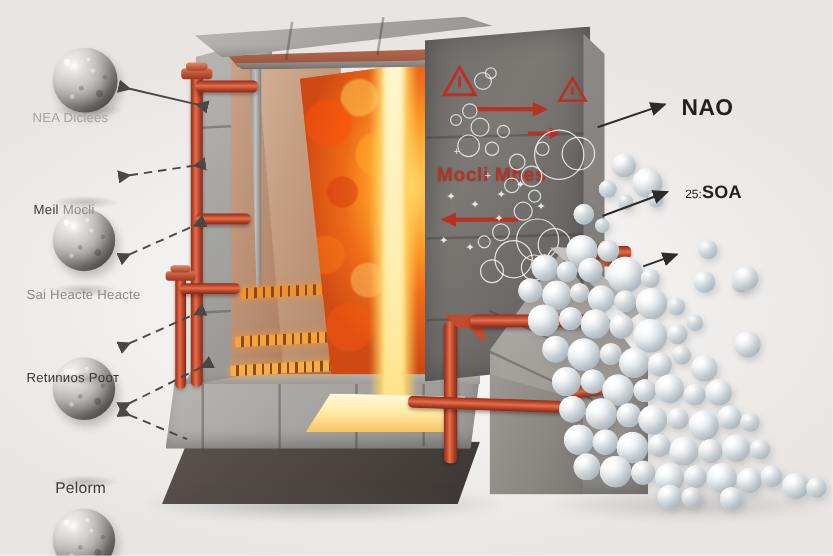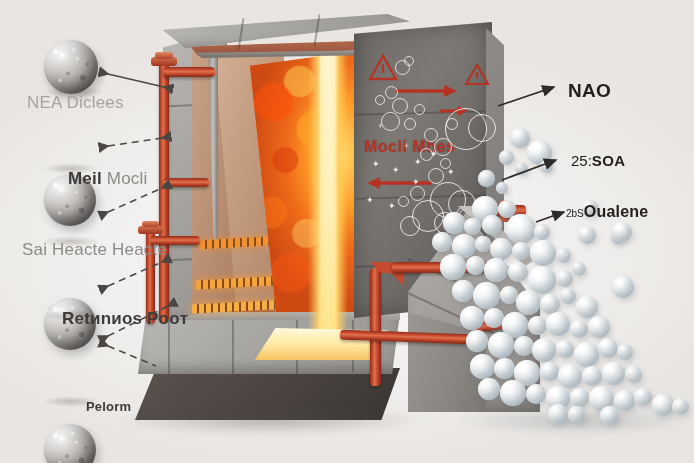--- a/index.html
+++ b/index.html
@@ -47,7 +47,7 @@
 
   .lbl-left{
     position:absolute;white-space:nowrap;
-    font-size:17px;letter-spacing:.2px;
+    font-size:11px;letter-spacing:.2px;
   }
   .lbl-left .b{font-weight:bold;margin-left:40px;}
   .lbl-faint{color:#a6a3a0;}

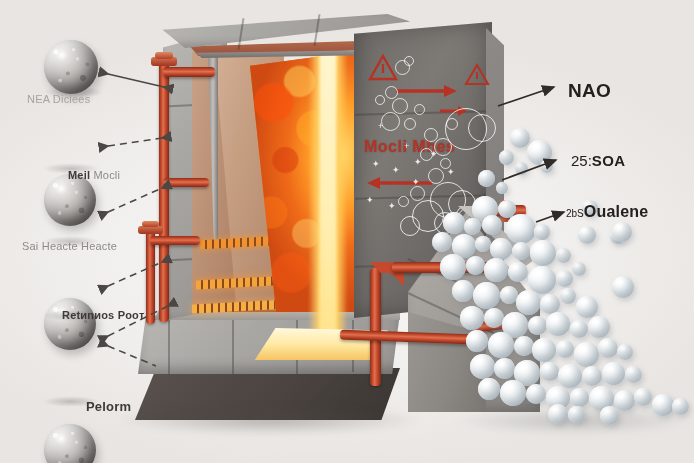--- a/index.html
+++ b/index.html
@@ -485,7 +485,7 @@
     <line x1="2" y1="28" x2="56" y2="8" stroke="#2e2b29" stroke-width="1.7" marker-end="url(#ahSolid)"></line>
   </svg>
   <div class="lbl-right nosel" style="left:571px;top:152px;">
-    <span style="font-size:15px;font-weight:normal;letter-spacing:0;">25:</span><span style="font-size:15px;letter-spacing:.3px;">SOA</span>
+    <span style="font-size:10px;font-weight:normal;letter-spacing:0;">25:</span><span style="font-size:15px;letter-spacing:.3px;">SOA</span>
   </div>
 
   <svg class="arrow-svg" style="left:534px;top:206px;" width="40" height="20" viewBox="0 0 40 20">

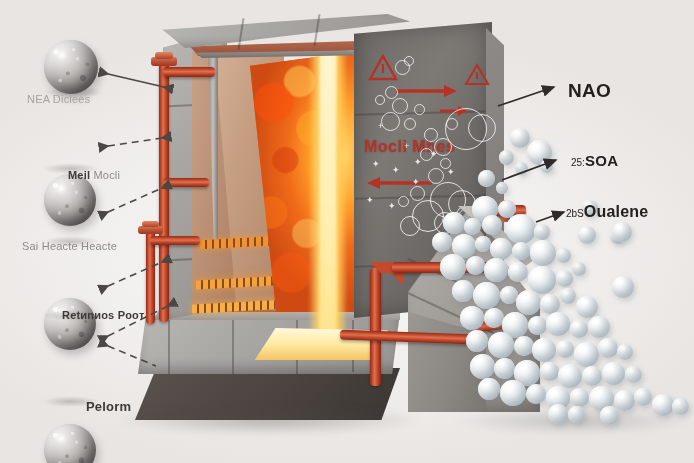--- a/index.html
+++ b/index.html
@@ -49,7 +49,7 @@
     position:absolute;white-space:nowrap;
     font-size:11px;letter-spacing:.2px;
   }
-  .lbl-left .b{font-weight:bold;margin-left:40px;}
+  .lbl-left .b{font-weight:normal;}
   .lbl-faint{color:#a6a3a0;}
   .lbl-mid{color:#8d8a87;}
   .lbl-dark{color:#3d3a38;}

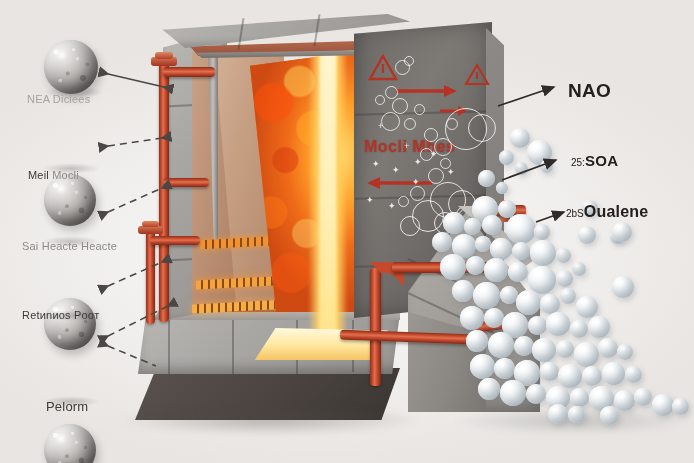--- a/index.html
+++ b/index.html
@@ -491,9 +491,6 @@
   <svg class="arrow-svg" style="left:534px;top:206px;" width="40" height="20" viewBox="0 0 40 20">
     <line x1="2" y1="16" x2="30" y2="6" stroke="#2e2b29" stroke-width="1.7" marker-end="url(#ahSolid)"></line>
   </svg>
-  <div class="lbl-right nosel" style="left:566px;top:203px;">
-    <span style="font-size:10px;font-weight:normal;letter-spacing:0;">2bS</span><span style="font-size:16px;letter-spacing:.2px;">Oualene</span>
-  </div>
 
 </div>
 

